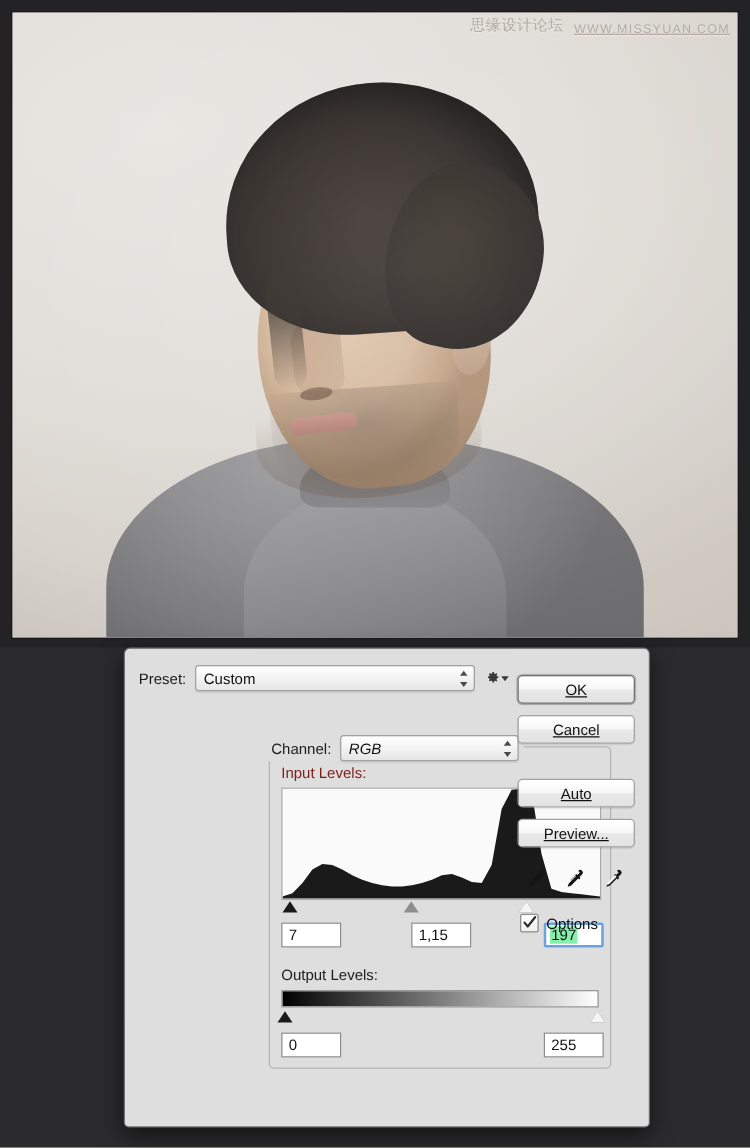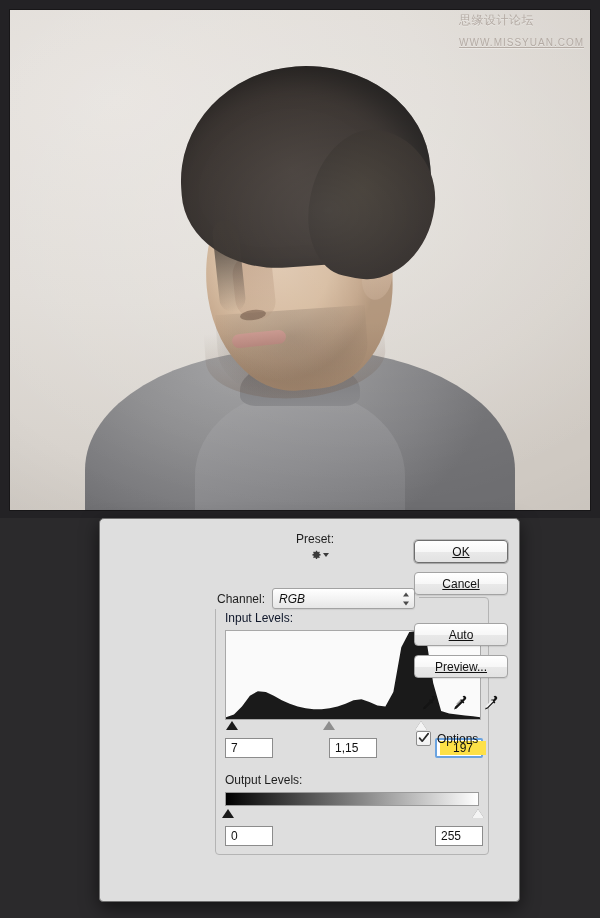--- a/index.html
+++ b/index.html
@@ -143,11 +143,10 @@
   
   #watermark{
     position:absolute;right:16px;top:12px;
-    display:flex;align-items:flex-start;gap:8px;
+    display:flex;align-items:flex-end;gap:8px;
     font-size:12px;color:#b4aba4;letter-spacing:.5px;
     text-shadow:0 1px 0 rgba(255,255,255,.35);
     user-select:none;
-    flex-direction:column;
   }
   #watermark .wm-en{font-size:10px;letter-spacing:1px;text-decoration:underline;}
 

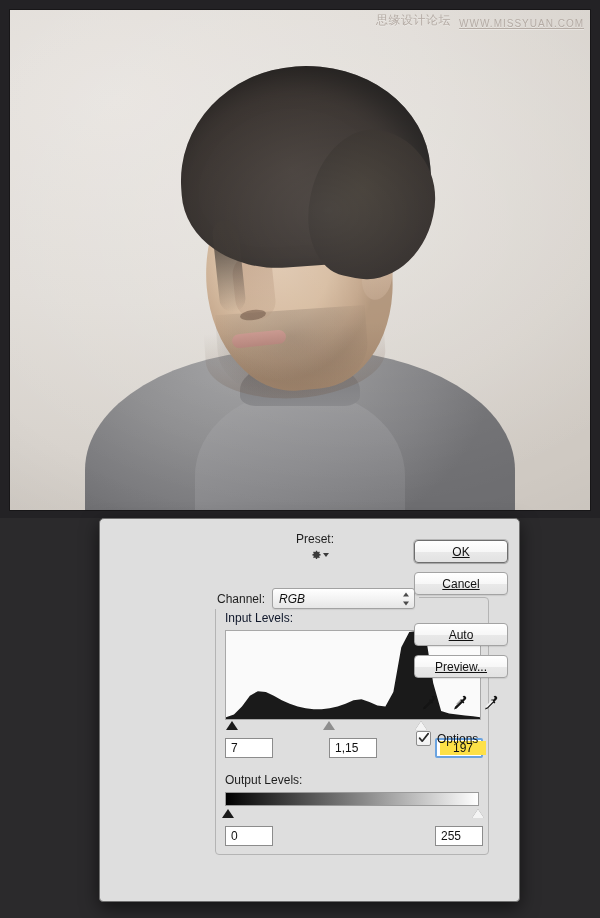--- a/index.html
+++ b/index.html
@@ -171,7 +171,7 @@
   #dialog-body{position:relative;padding:10px 0 0 0;height:358px;}
 
   .row{display:flex;align-items:center;}
-  #preset-row{padding-left:11px;margin-top:3px;flex-direction:column;}
+  #preset-row{padding-left:11px;margin-top:3px;}
   .lbl{font-size:12px;color:#1d1d1d;}
   .select{
     position:relative;background:linear-gradient(180deg,#ffffff,#f2f2f2 55%,#e6e6e6);

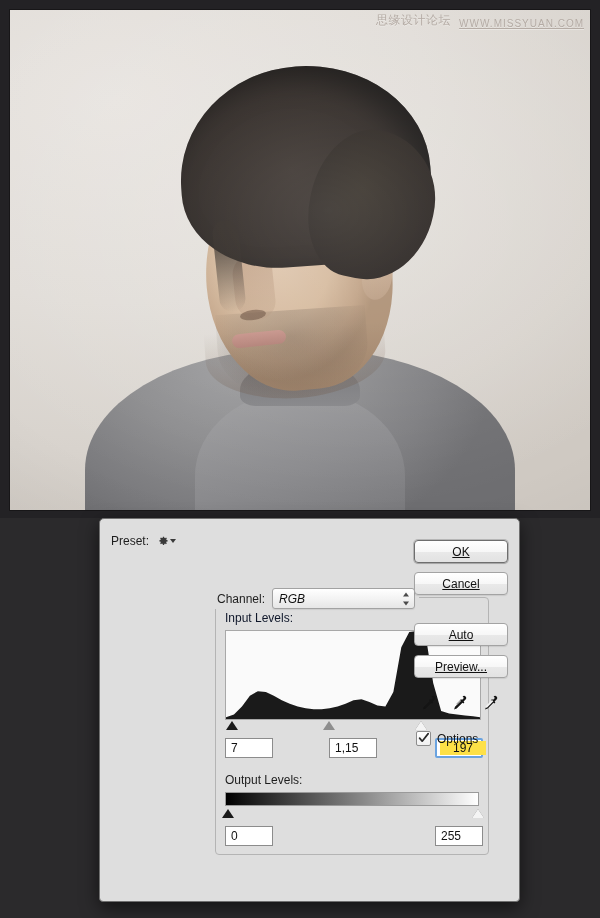--- a/index.html
+++ b/index.html
@@ -319,6 +319,13 @@
 
     <div class="row" id="preset-row">
       <span class="lbl">Preset:</span>
+      <div class="select" id="preset-select">
+        <span>Custom</span>
+        <span class="stepper">
+            <i class="up"></i>
+            <i class="dn"></i>
+          </span>
+      </div>
       <div id="gear-btn">
         <svg width="13" height="13" viewBox="0 0 16 16" aria-hidden="true">
           <path fill="#3a3a3a" d="M8 5.2A2.8 2.8 0 1 0 8 10.8 2.8 2.8 0 0 0 8 5.2zm0 1.5a1.3 1.3 0 1 1 0 2.6 1.3 1.3 0 0 1 0-2.6z"></path>

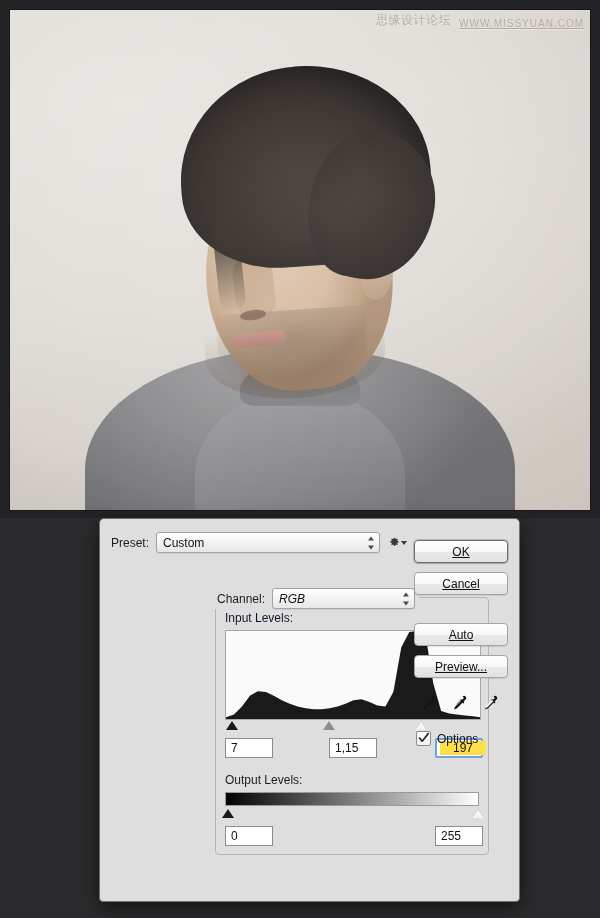--- a/index.html
+++ b/index.html
@@ -208,7 +208,7 @@
   }
   #channel-select{width:115px;margin-left:7px;font-style:italic;}
 
-  #input-levels-label{position:absolute;left:9px;top:13px;font-size:12px;color:#0f172a;}
+  #input-levels-label{position:absolute;left:9px;top:13px;font-size:12px;color:#7f1d1d;}
   #histogram-wrap{
     position:absolute;left:9px;top:32px;width:254px;height:88px;
     background:#fafafa;border:1px solid #a8a8a8;

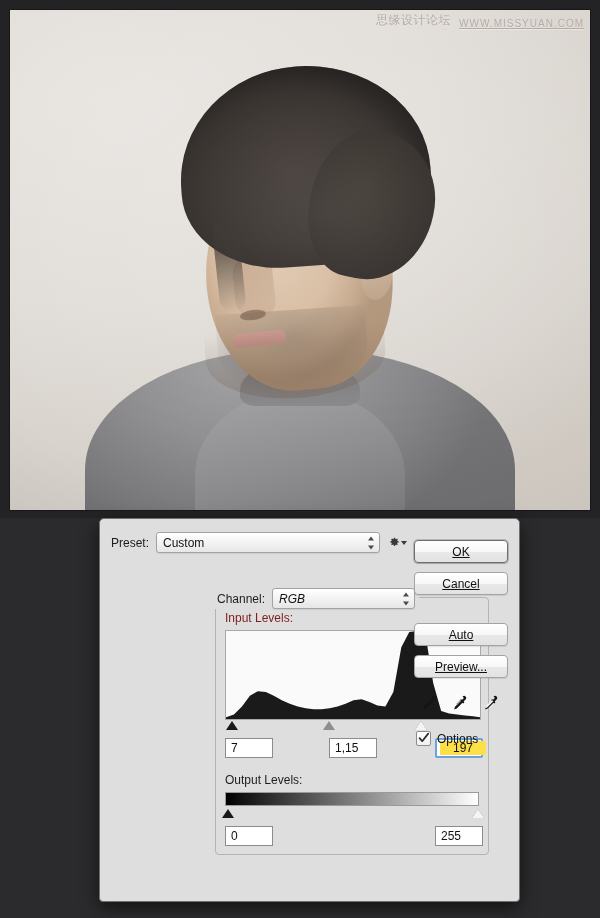--- a/index.html
+++ b/index.html
@@ -234,7 +234,7 @@
   #in-black-field{left:9px;top:140px;width:48px;}
   #in-gamma-field{left:113px;top:140px;width:48px;}
   #in-white-field{left:219px;top:140px;width:48px;border:2px solid #6aa3e0;border-radius:2px;padding-left:3px;}
-  #in-white-field span{background:#fde047;padding:0 13px;}
+  #in-white-field span{background:#86efac;padding:0 1px;}
 
   #output-levels-label{position:absolute;left:9px;top:175px;font-size:12px;color:#1d1d1d;}
   #output-bar{

